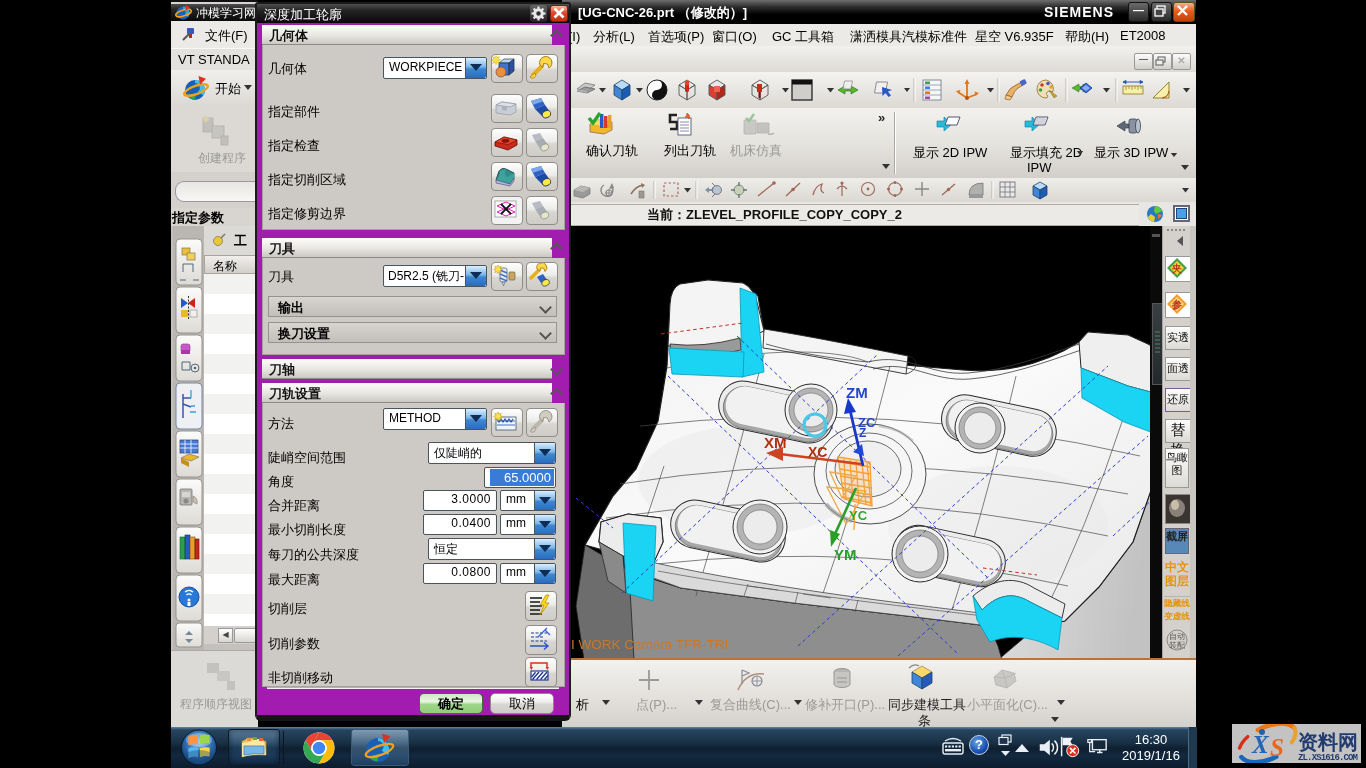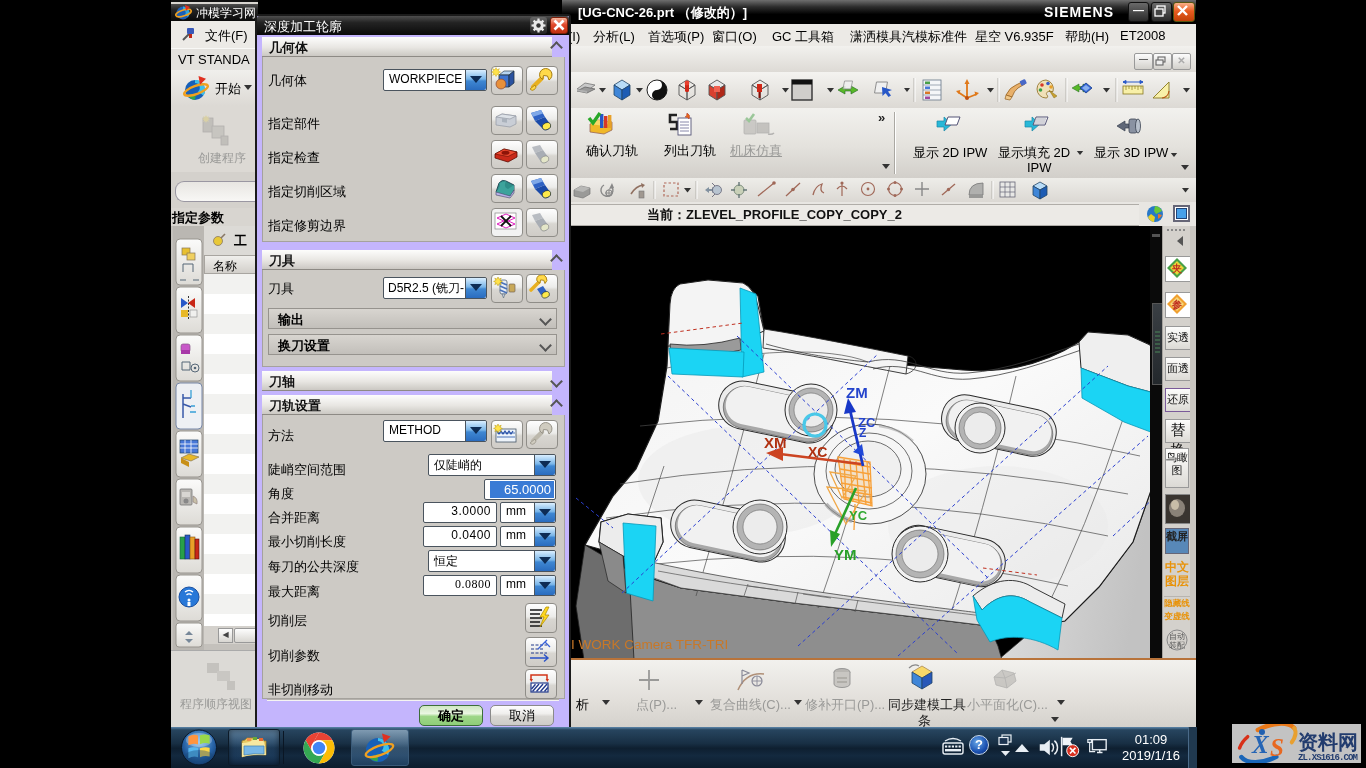--- a/index.html
+++ b/index.html
@@ -196,8 +196,8 @@
   </div>
 </div>
 
-<div class="abs" id="dialog" style="z-index:10;left:255px;top:14px;width:316px;height:719px;
- background:#c4b5fd;border:2px solid #1b1b1b;border-bottom:6px solid #151515;
+<div class="abs" id="dialog" style="z-index:10;left:255px;top:2px;width:316px;height:719px;
+ background:#a21caf;border:2px solid #1b1b1b;border-bottom:6px solid #151515;
  border-radius:3px 3px 6px 6px;box-sizing:border-box;">
 
   <div class="abs" style="left:0;top:0;width:312px;height:19px;

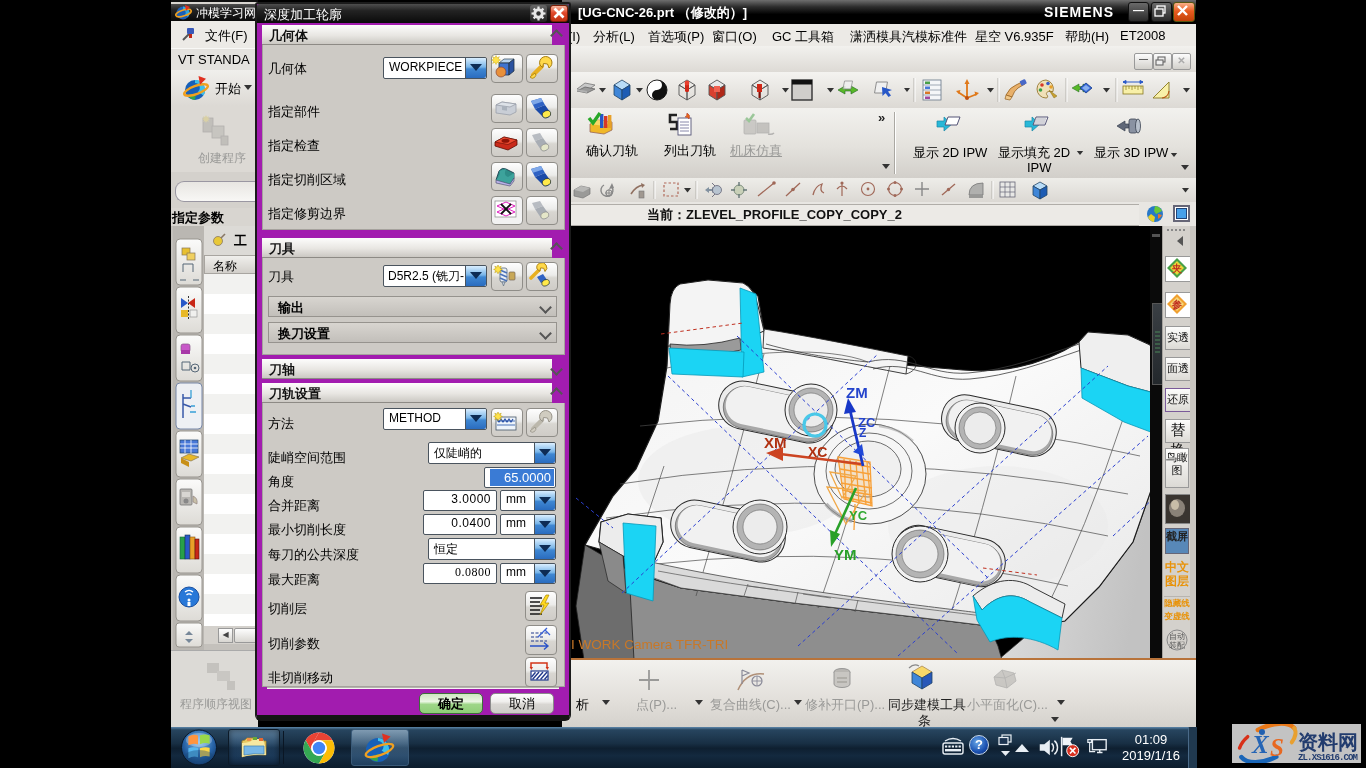--- a/index.html
+++ b/index.html
@@ -663,7 +663,7 @@
       <path d="M6 6 l3 3 5-7" stroke="#58a858" stroke-width="2.6" fill="none"></path>
       <path d="M28 22 q4 1 6 -1" stroke="#888" stroke-width="1.5" fill="none"></path>
           </svg></div>
-    <span class="glbl" style="left:168px;top:34px;text-decoration:underline;">机床仿真</span>
+    <span class="glbl" style="left:168px;top:34px;">机床仿真</span>
     <span style="position:absolute;left:316px;top:2px;font-size:13px;font-weight:bold;color:#222;">»</span>
     <div class="dd" style="left:320px;top:56px;"></div>
     <div class="vsep" style="left:332px;top:4px;height:62px;"></div>

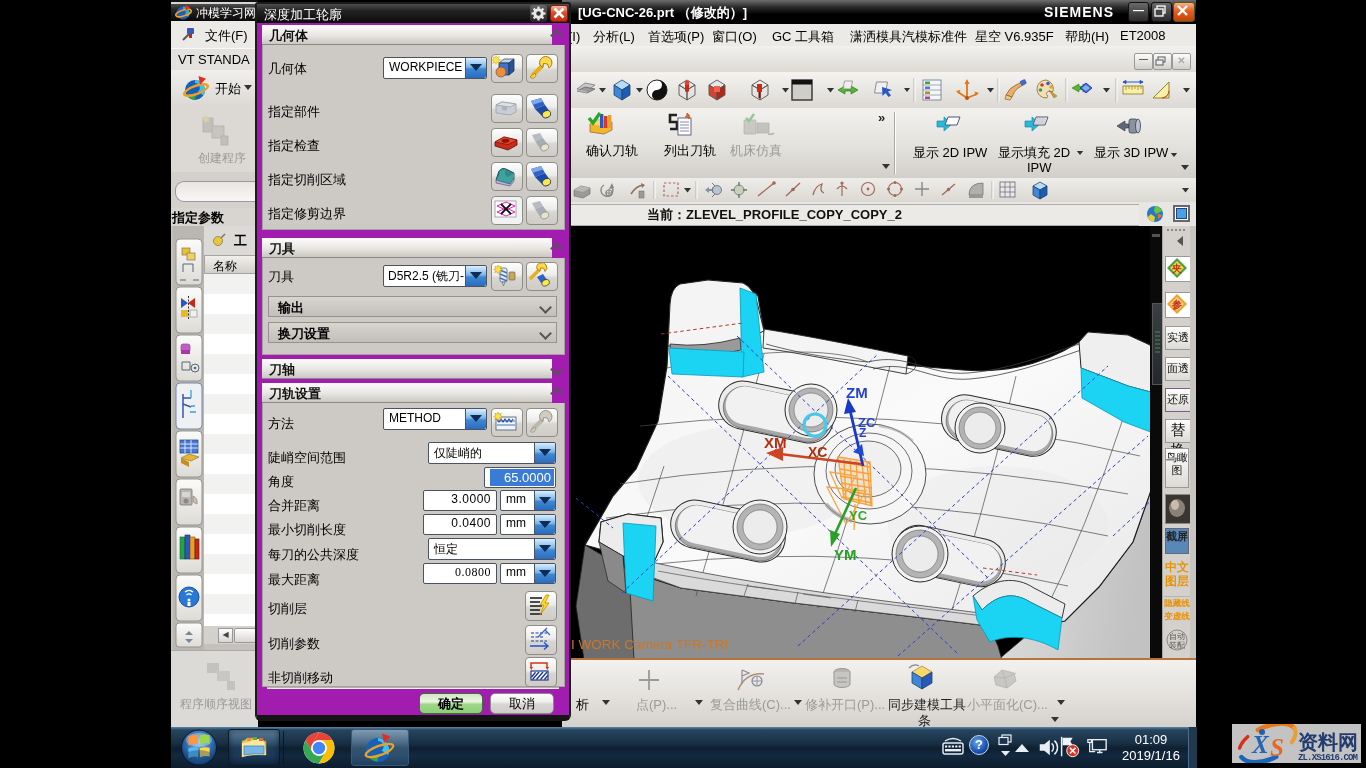--- a/index.html
+++ b/index.html
@@ -682,7 +682,7 @@
               <line x1="10" y1="10" x2="21" y2="10"></line>
             </g>
           </svg></div>
-    <span class="lbl" style="left:436px;top:36px;">显示填充 2D</span>
+    <span class="lbl" style="left:448px;top:36px;">显示填充 2D</span>
     <span class="lbl" style="left:465px;top:52px;">IPW</span>
     <div class="dd" style="left:514px;top:42px;transform:scale(0.8);"></div>
     <div class="abs" style="left:553px;top:6px;width:30px;height:24px;"><svg width="30" height="24" viewBox="0 0 30 24">

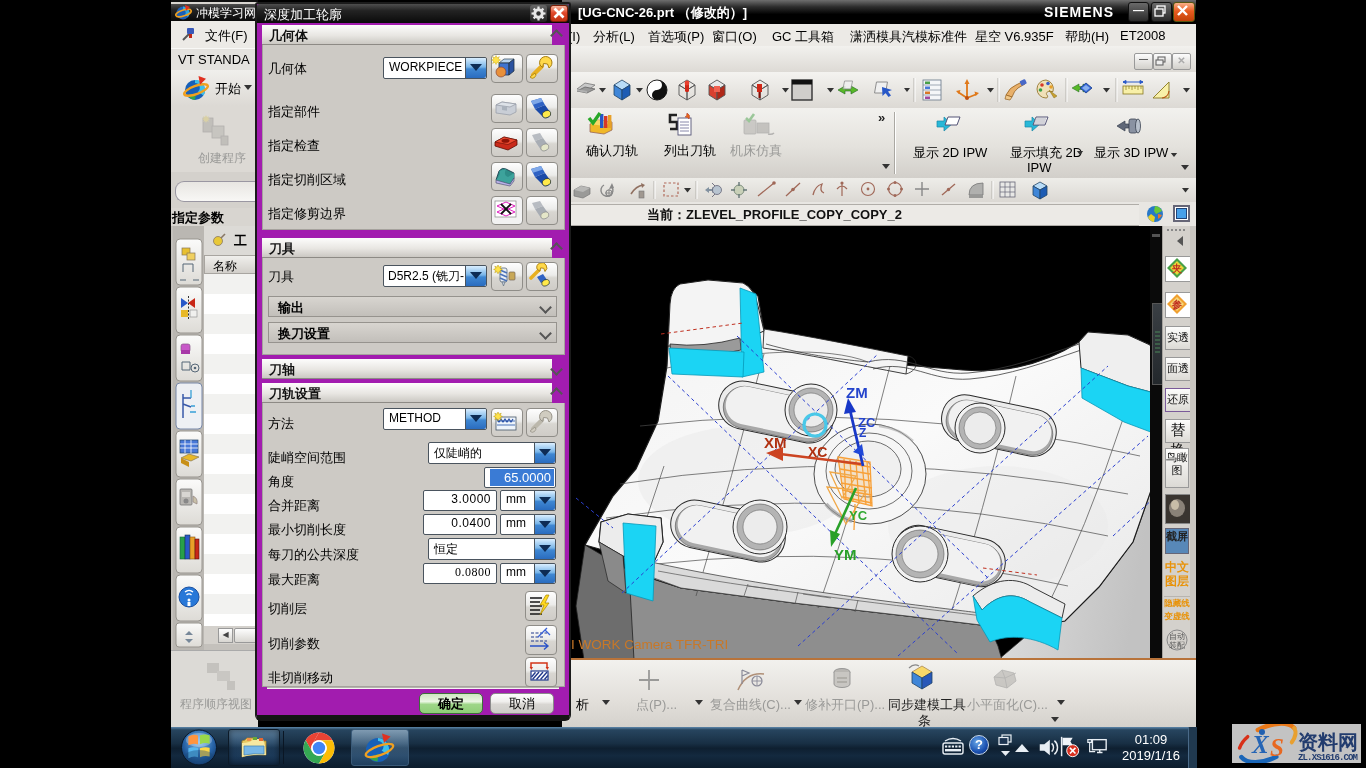--- a/index.html
+++ b/index.html
@@ -409,7 +409,7 @@
 
   <span class="lbl" style="left:11px;top:567px;">最大距离</span>
   <div class="combo" style="left:166px;top:559px;width:72px;height:19px;">
-        <span style="position:absolute;right:5px;top:1px;letter-spacing:0.5px;font-family:Liberation Serif, serif;">0.0800</span>
+        <span style="position:absolute;right:5px;top:1px;letter-spacing:0.5px;">0.0800</span>
       </div>
   <div class="combo" style="left:243px;top:559px;width:54px;height:19px;">
         <span style="position:absolute;left:5px;top:1px;">mm</span>

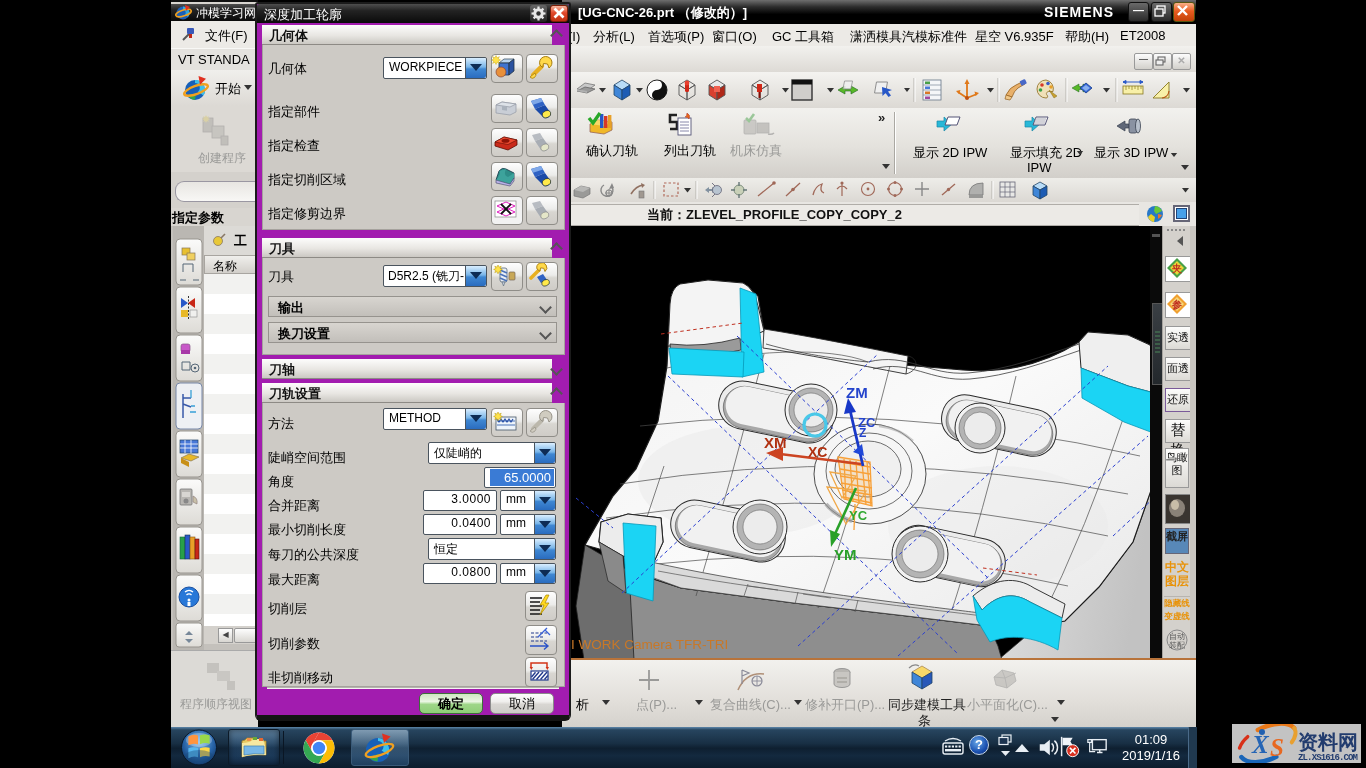--- a/index.html
+++ b/index.html
@@ -1141,7 +1141,7 @@
     <path d="M13 18 h6 m-3-3 v3" stroke="#e8eef4" stroke-width="1.5"></path>
     <path d="M3 4 h4 v3 h-4z M5 7 v10 h6" stroke="#e8eef4" stroke-width="1.3" fill="none"></path>
   </svg>
-  <div style="position:absolute;left:942px;top:5px;width:76px;text-align:center;font-size:13px;color:#fff;">01:09</div>
+  <div style="position:absolute;left:942px;top:5px;width:76px;text-align:center;font-size:13px;color:#fff;">16:30</div>
   <div style="position:absolute;left:942px;top:21px;width:76px;text-align:center;font-size:13px;color:#fff;">2019/1/16</div>
   <div class="abs" style="left:1017px;top:0;width:8px;height:41px;background:linear-gradient(180deg,#3a5a78,#1c3854);border-left:1px solid #4a6a88;background:#20394f;"></div>
 </div>

